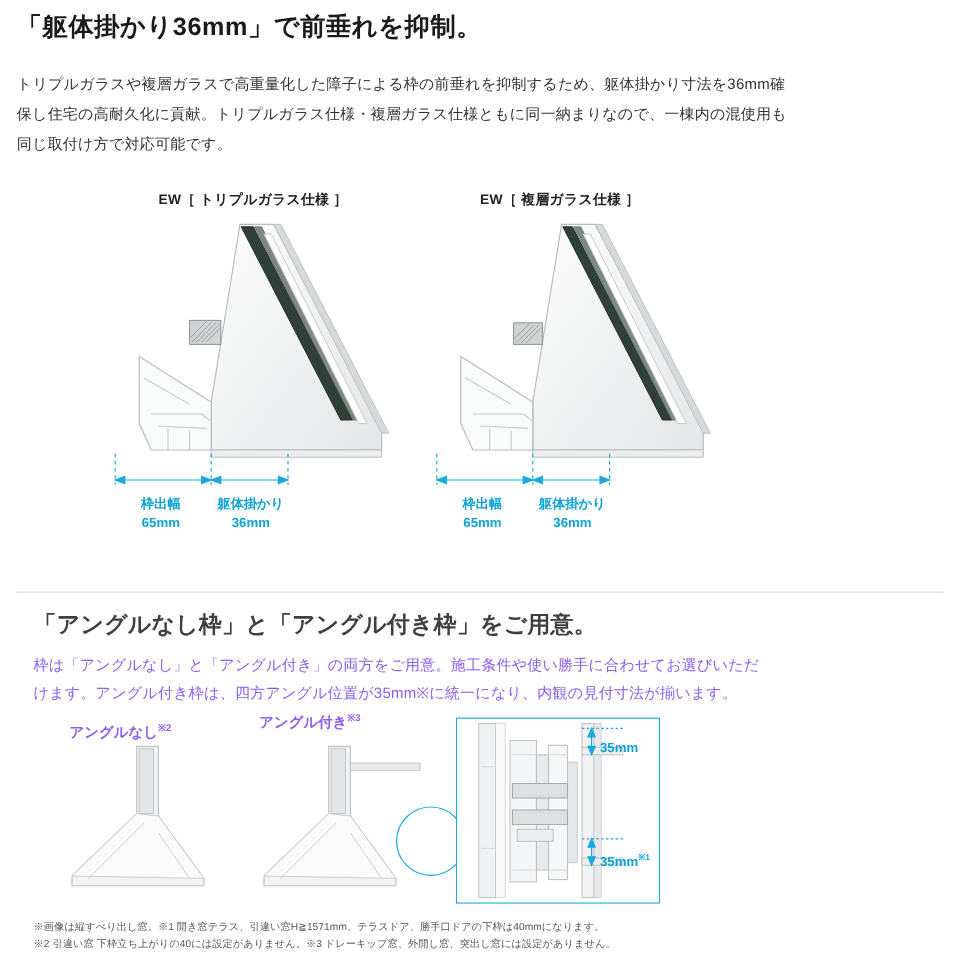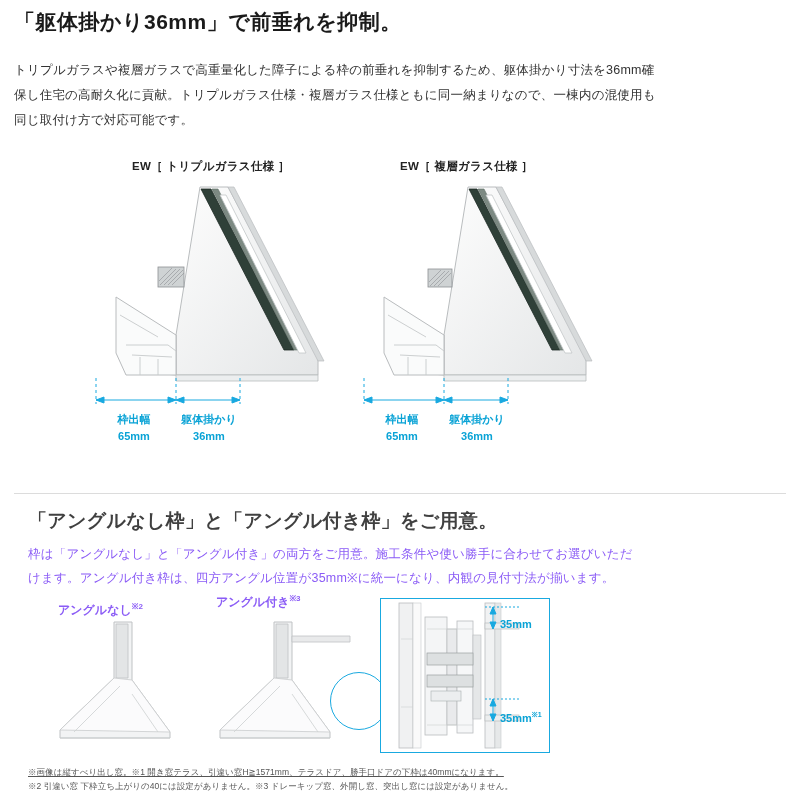--- a/index.html
+++ b/index.html
@@ -294,7 +294,7 @@
     <span>35mm</span><sup style="font-size:7px;">※1</sup>
   </div>
 
-  <div class="foot-note" style="top:766px;text-decoration:underline;">※画像は縦すべり出し窓。※1 開き窓テラス、引違い窓H≧1571mm、テラスドア、勝手口ドアの下枠は40mmになります。</div>
+  <div class="foot-note" style="top:766px;">※画像は縦すべり出し窓。※1 開き窓テラス、引違い窓H≧1571mm、テラスドア、勝手口ドアの下枠は40mmになります。</div>
   <div class="foot-note" style="top:780px;">※2 引違い窓 下枠立ち上がりの40には設定がありません。※3 ドレーキップ窓、外開し窓、突出し窓には設定がありません。</div>
 
 </div>

